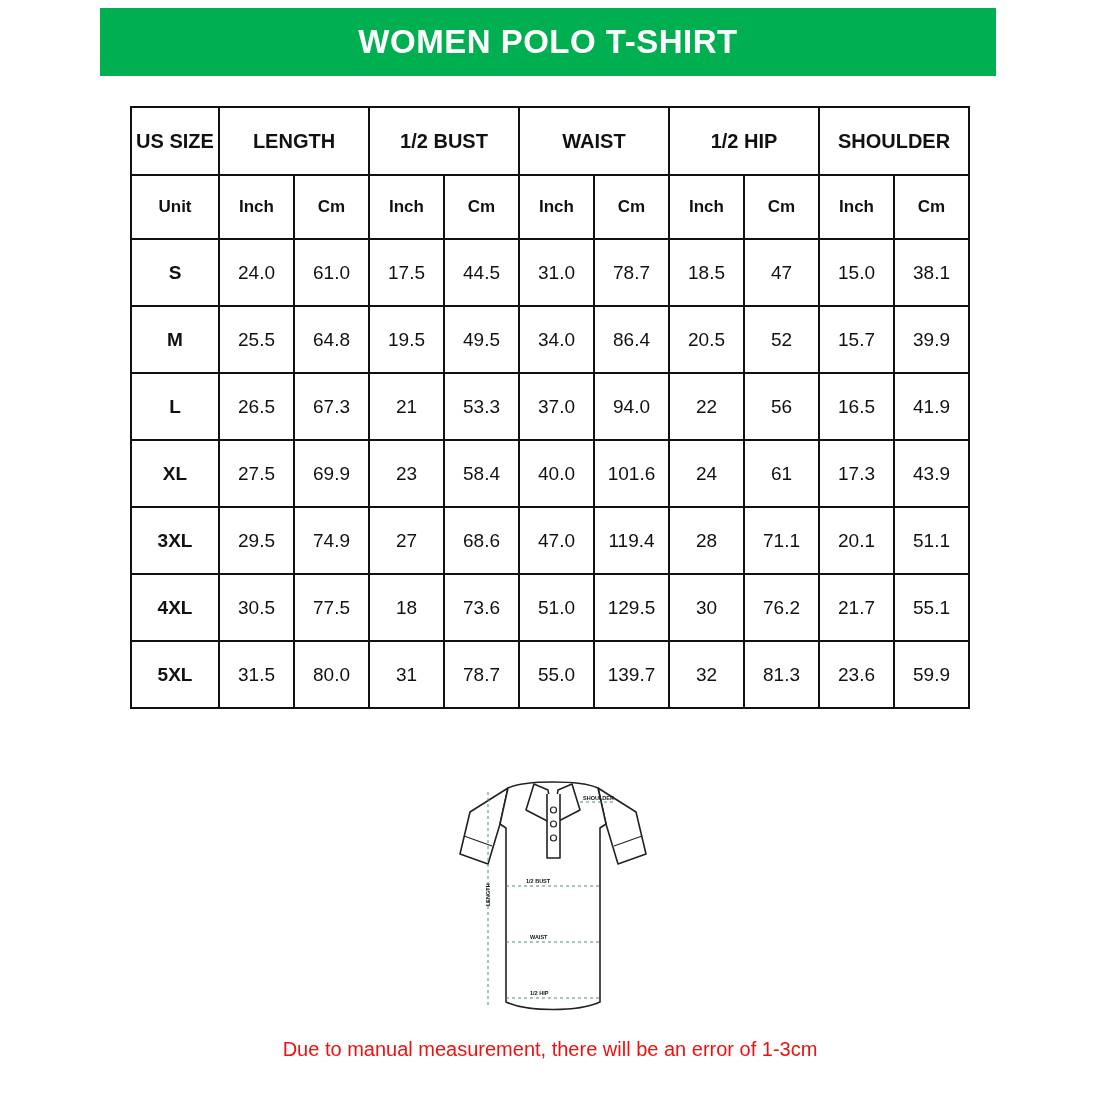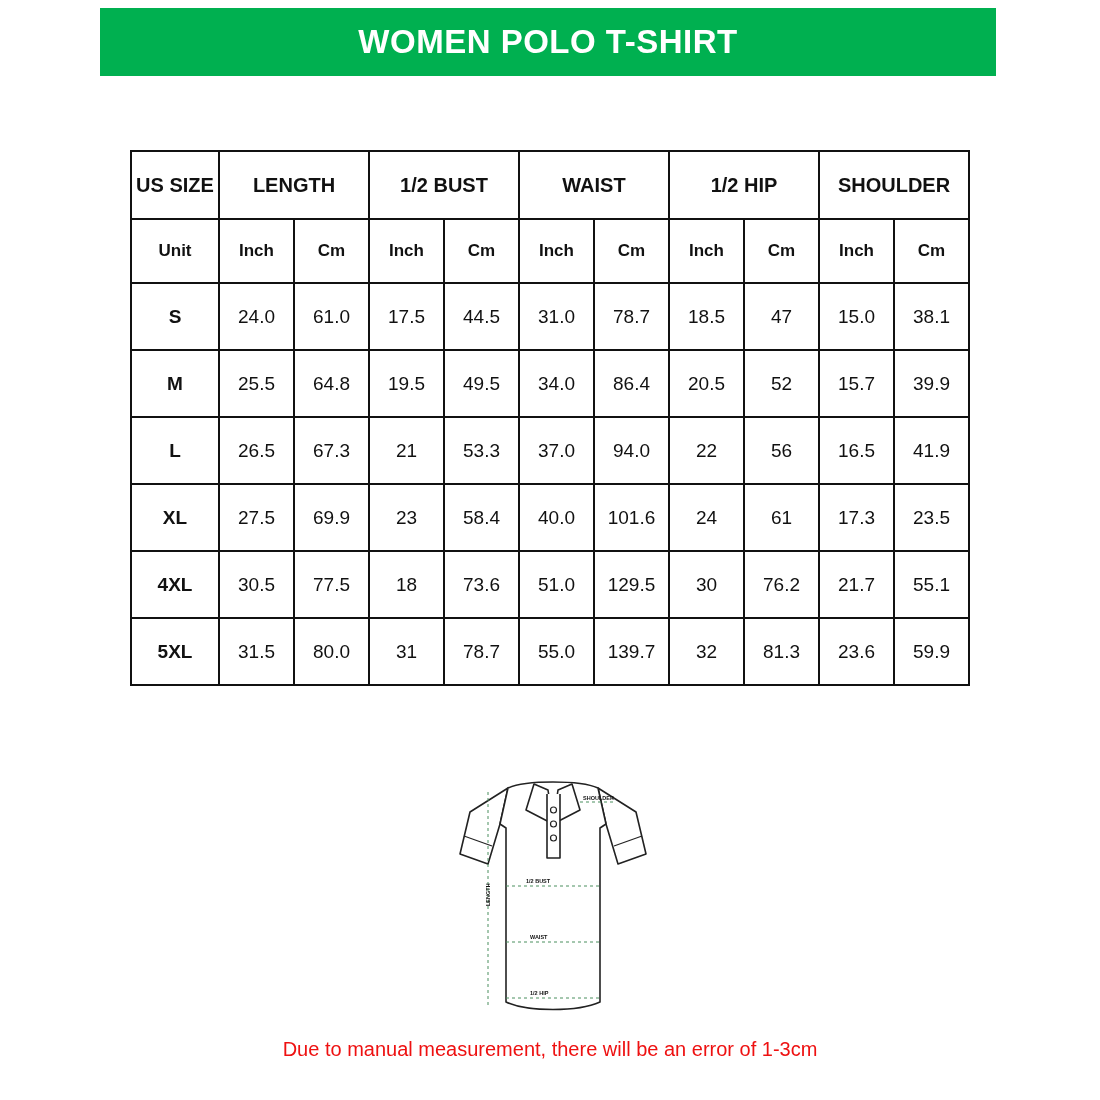--- a/index.html
+++ b/index.html
@@ -47,7 +47,6 @@
     left: 130px;
     top: 106px;
     width: 840px;
-    margin-top: 44px;
   }
   table.size-table {
     border-collapse: collapse;

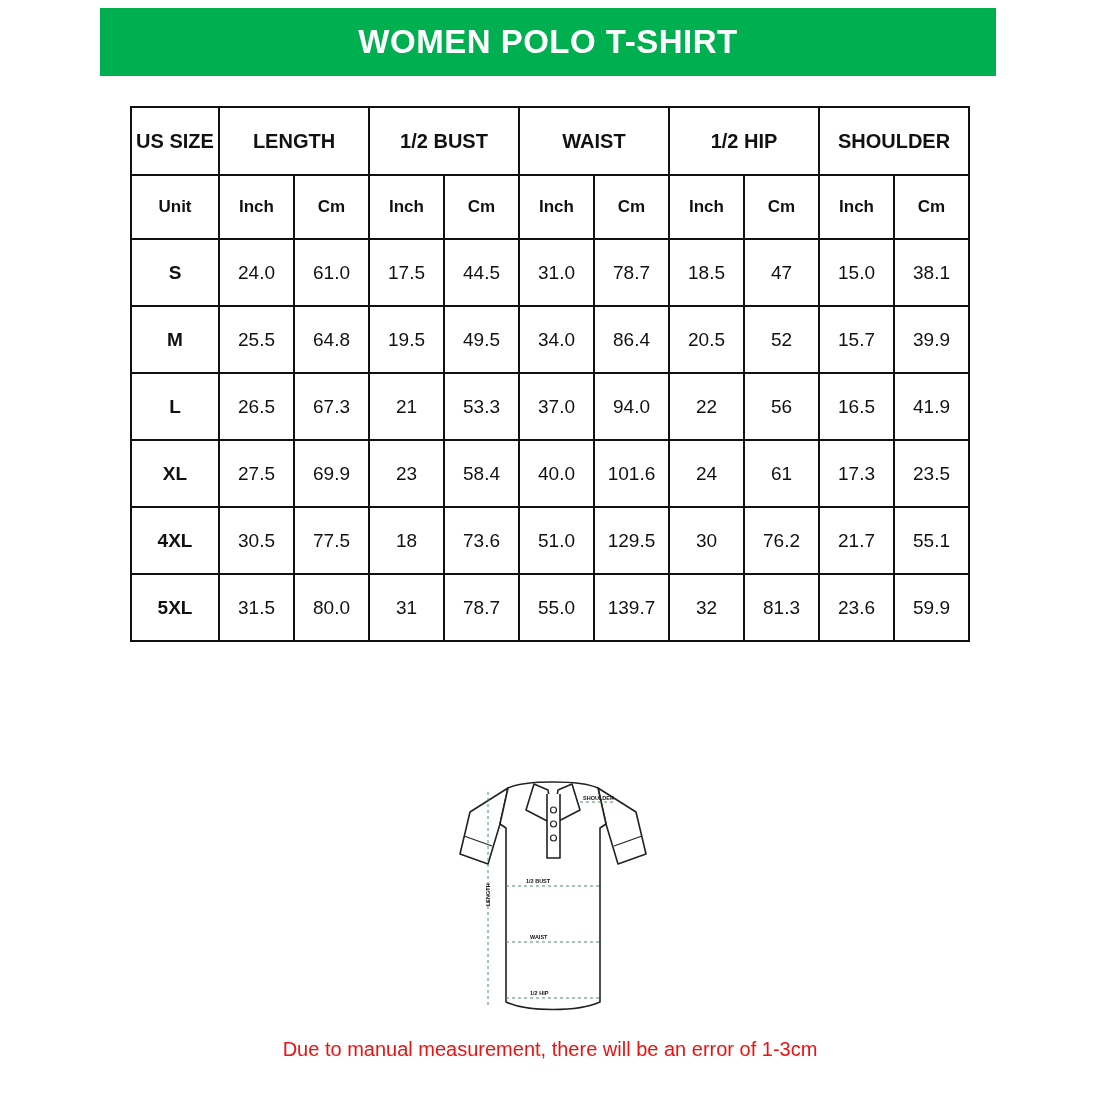--- a/index.html
+++ b/index.html
@@ -219,7 +219,7 @@
           <td>24</td>
           <td>61</td>
           <td>17.3</td>
-          <td>23.5</td>
+          <td>43.9</td>
         </tr>
 
 

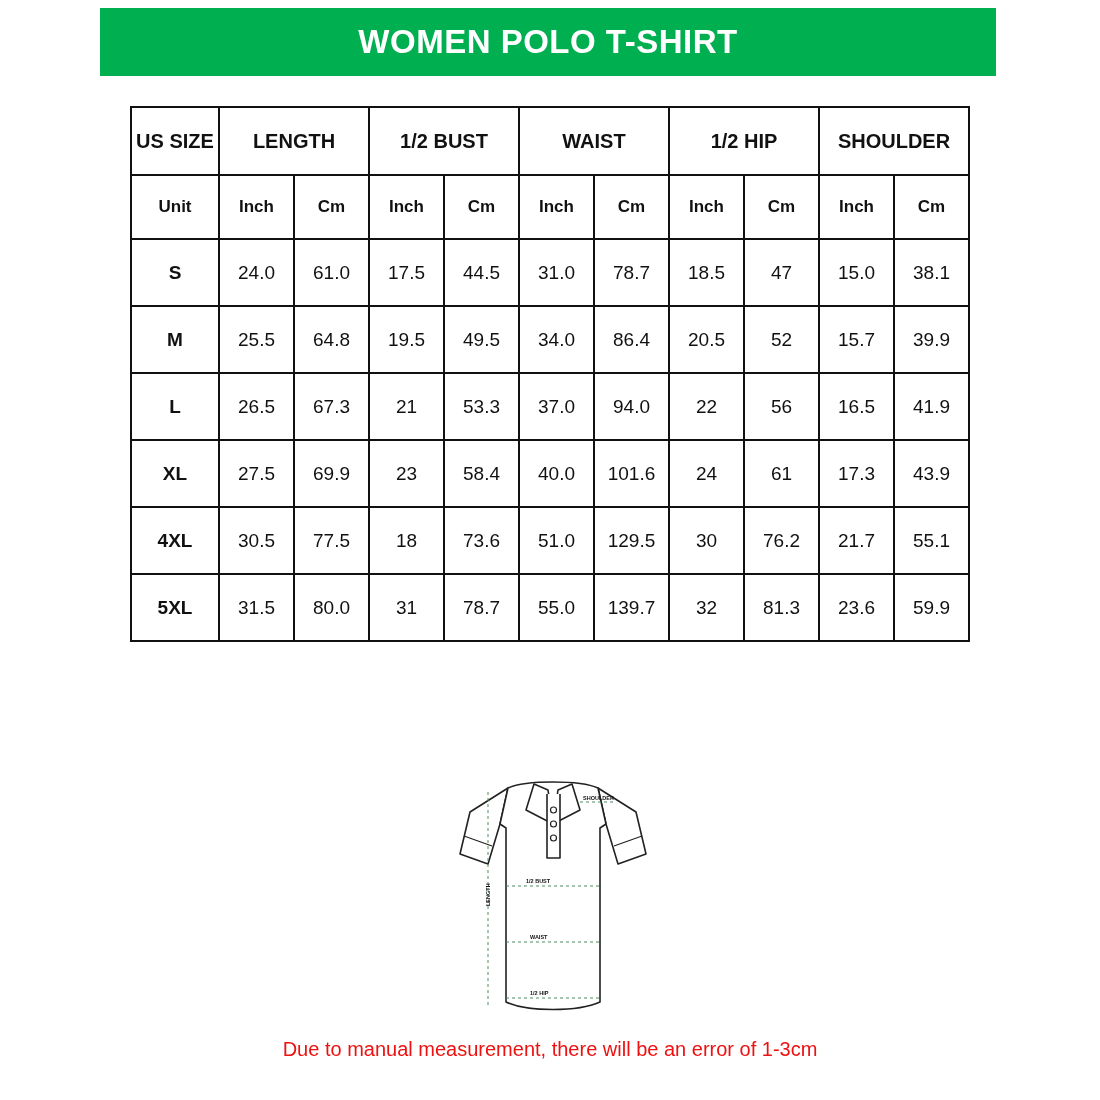--- a/index.html
+++ b/index.html
@@ -223,6 +223,19 @@
         </tr>
 
 
+        <tr class="row-data">
+          <td class="size-cell">3XL</td>
+          <td>29.5</td>
+          <td>74.9</td>
+          <td>27</td>
+          <td>68.6</td>
+          <td>47.0</td>
+          <td>119.4</td>
+          <td>28</td>
+          <td>71.1</td>
+          <td>20.1</td>
+          <td>51.1</td>
+        </tr>
 
         <tr class="row-data">
           <td class="size-cell">4XL</td>

